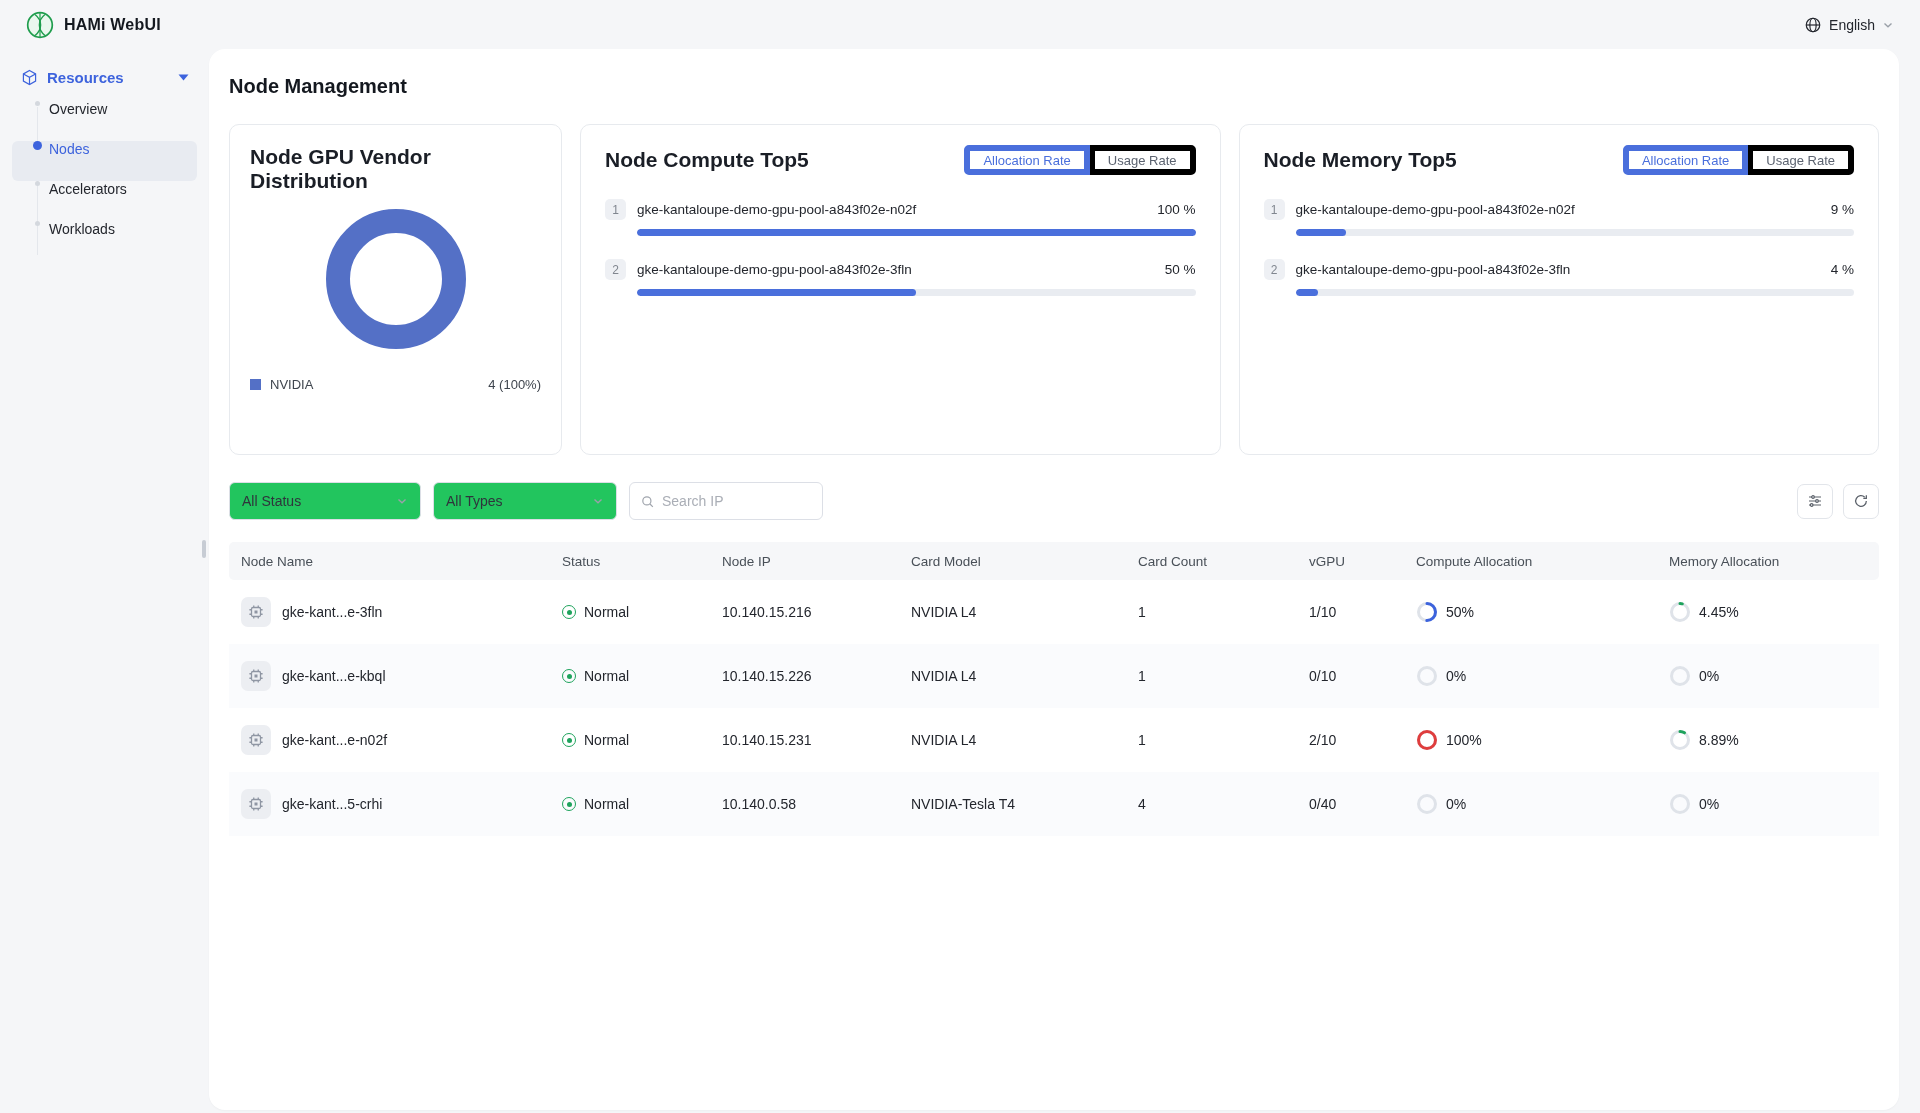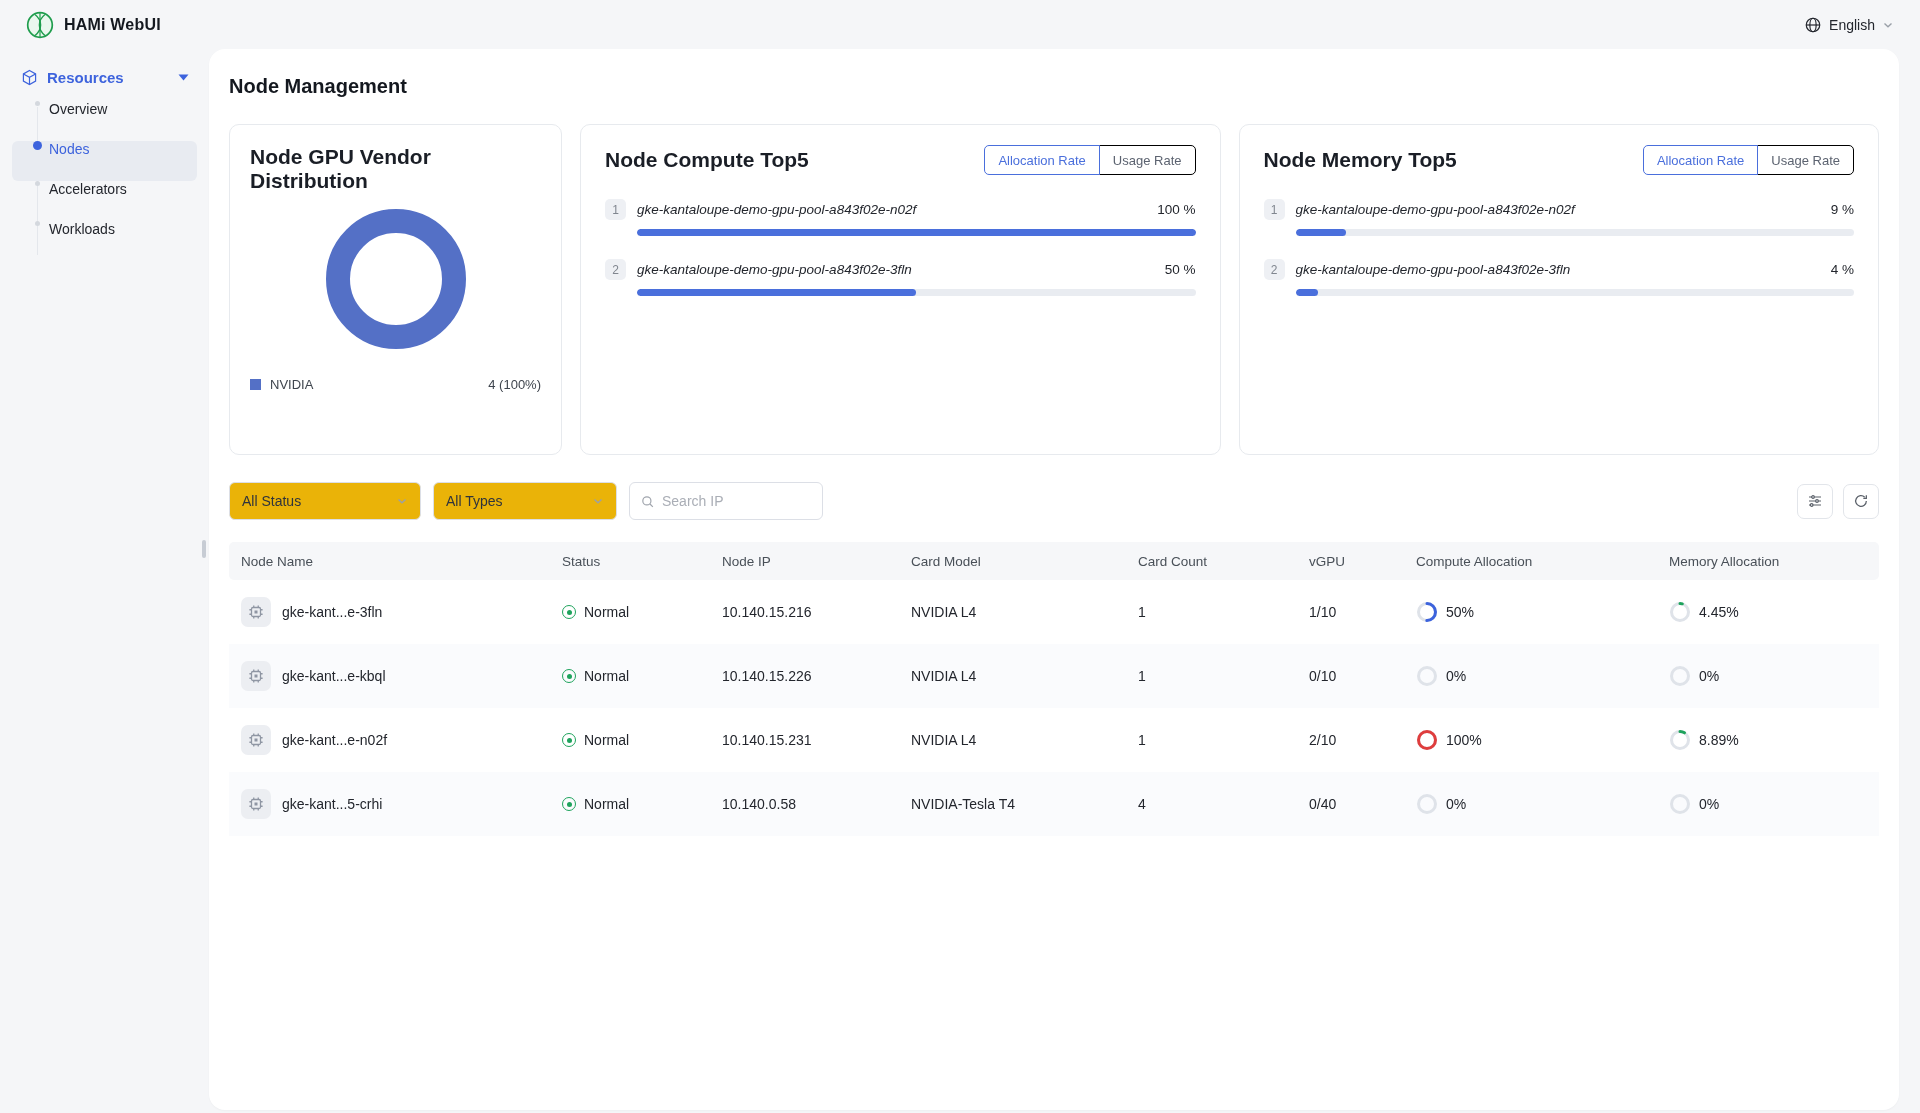--- a/index.html
+++ b/index.html
@@ -48,7 +48,7 @@
   .legend-item .lv{margin-left:auto;color:#3f454e;}
 
   .toggle{display:flex;}
-  .tg-btn{height:30px;padding:0 13px;font-size:13px;background:#fff;border:1px solid #000000;color:#5c6370;cursor:pointer;}
+  .tg-btn{height:30px;padding:0 13px;font-size:13px;background:#fff;border:6px solid #000000;color:#5c6370;cursor:pointer;}
   .tg-btn:first-child{border-radius:5px 0 0 5px;}
   .tg-btn:last-child{border-radius:0 5px 5px 0;margin-left:-1px;}
   .tg-btn.active{border-color:#4a6fdc;color:#4a6fdc;position:relative;z-index:1;}

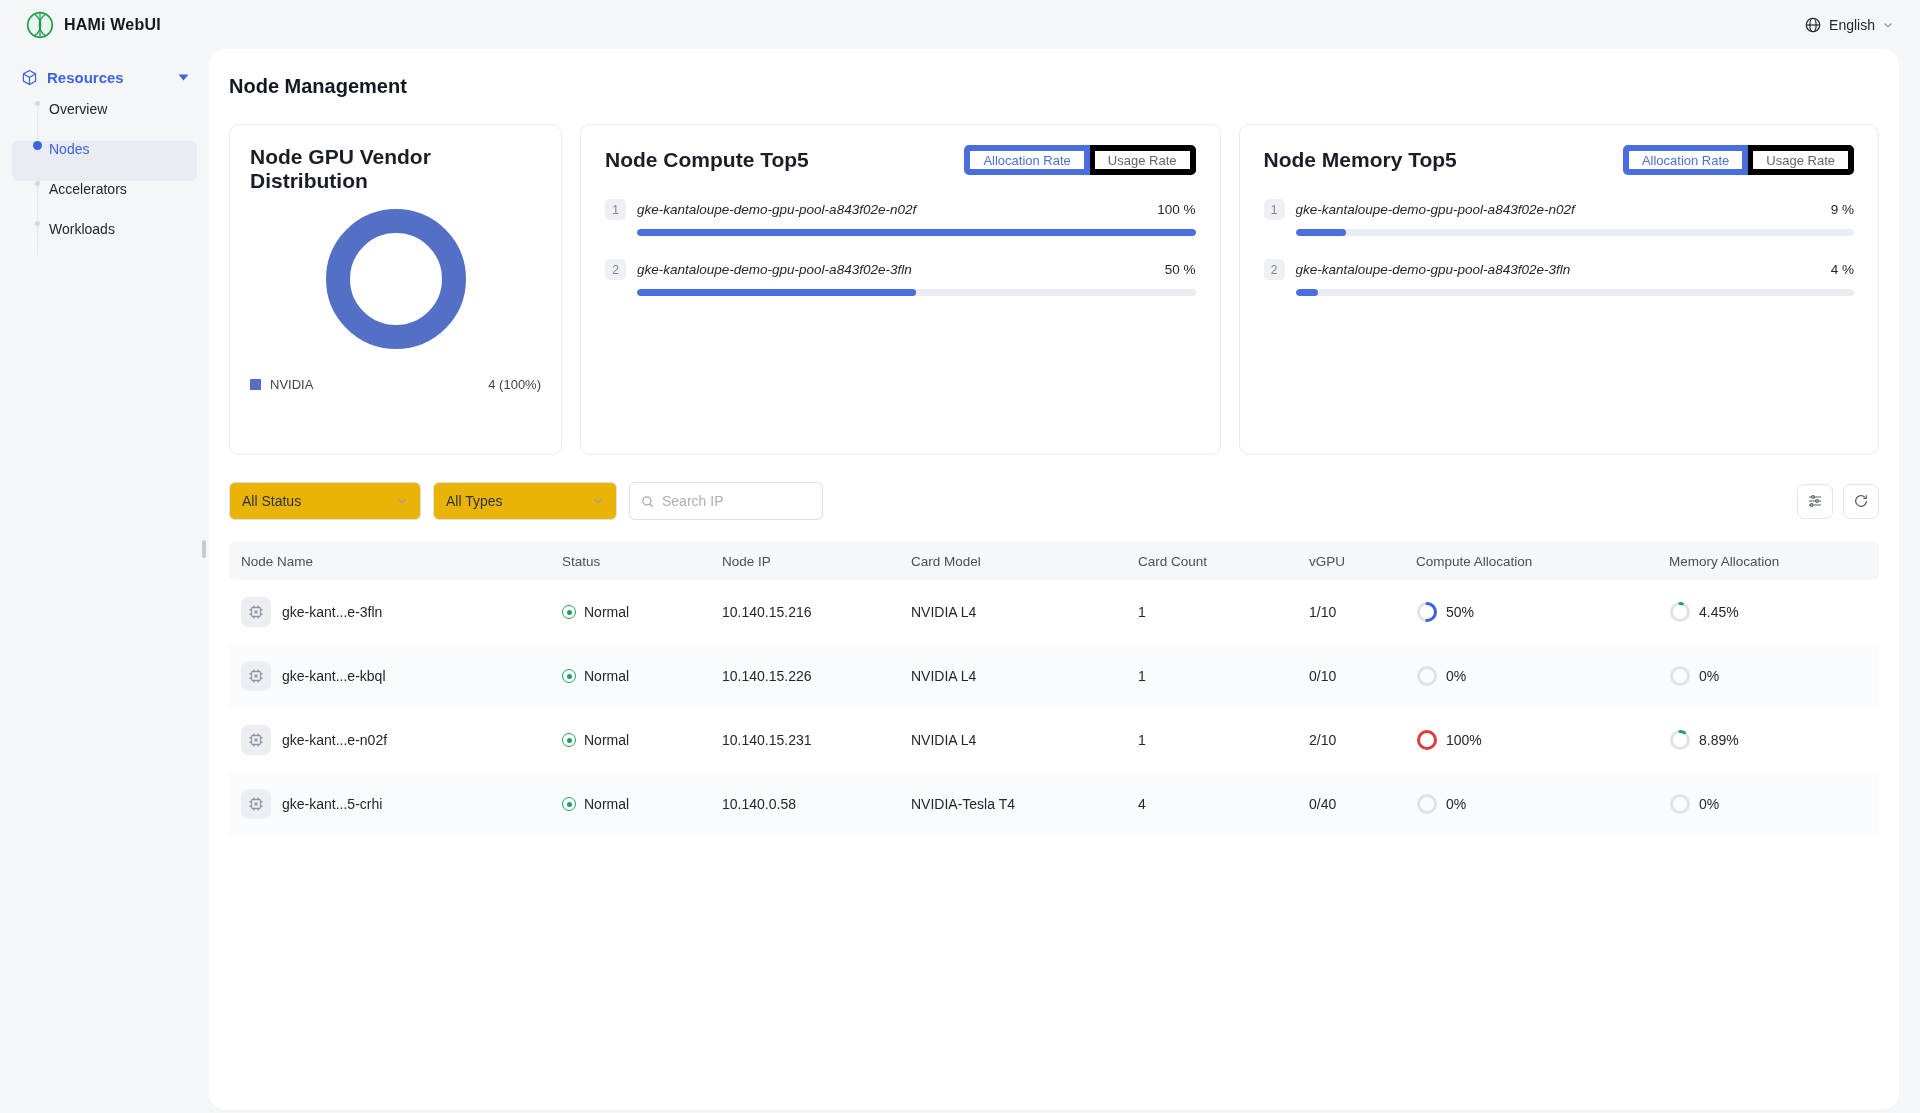--- a/index.html
+++ b/index.html
@@ -57,7 +57,7 @@
   .top-item{margin-bottom:23px;}
   .top-row{display:flex;align-items:center;gap:11px;font-size:13.5px;}
   .rank{width:21px;height:21px;border-radius:5px;background:#eef0f4;color:#80868f;font-size:12px;display:flex;align-items:center;justify-content:center;flex:none;}
-  .top-name{color:#23262d;font-style:italic;}
+  .top-name{color:#23262d;}
   .top-val{margin-left:auto;color:#23262d;}
   .bar-track{margin-left:32px;margin-top:9px;height:7px;border-radius:4px;background:#e9ecf1;overflow:hidden;}
   .bar-fill{height:100%;border-radius:4px;background:#4a6fdc;}

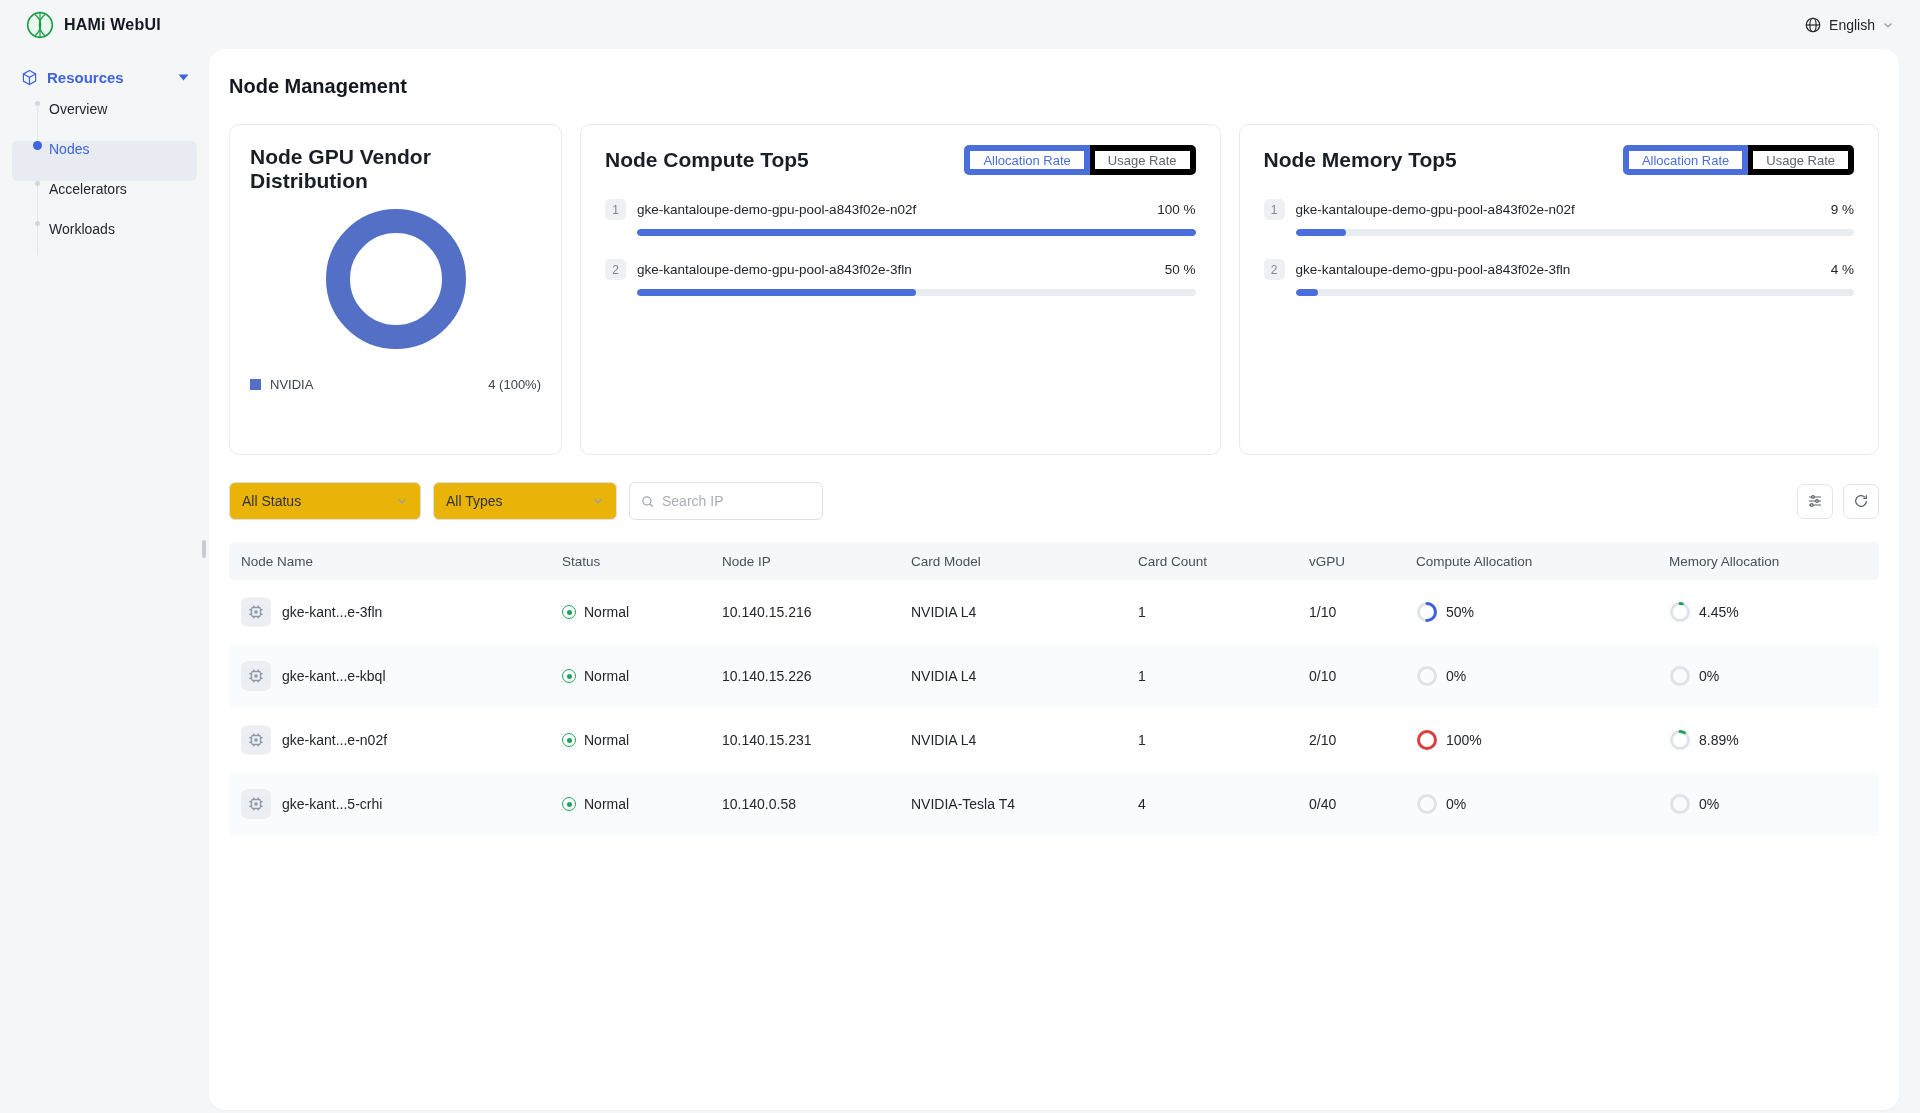--- a/index.html
+++ b/index.html
@@ -64,7 +64,7 @@
 
   
   .filters{display:flex;align-items:center;margin-top:27px;gap:12px;}
-  .select{width:192px;height:38px;border:1px solid #dcdfe6;border-radius:6px;display:flex;align-items:center;justify-content:space-between;padding:0 12px;font-size:14px;color:#2f343c;cursor:pointer;background:#eab308;}
+  .select{width:192px;height:38px;border:1px solid #dcdfe6;border-radius:6px;display:flex;align-items:center;justify-content:space-between;padding:0 12px;font-size:14px;color:#2f343c;cursor:pointer;background:#22c55e;}
   .select.types{width:184px;}
   .search{width:194px;height:38px;border:1px solid #dcdfe6;border-radius:6px;display:flex;align-items:center;padding:0 10px;gap:7px;background:#fff;}
   .search input{border:none;outline:none;width:100%;font-size:14px;color:#2f343c;background:transparent;font-family:inherit;}

